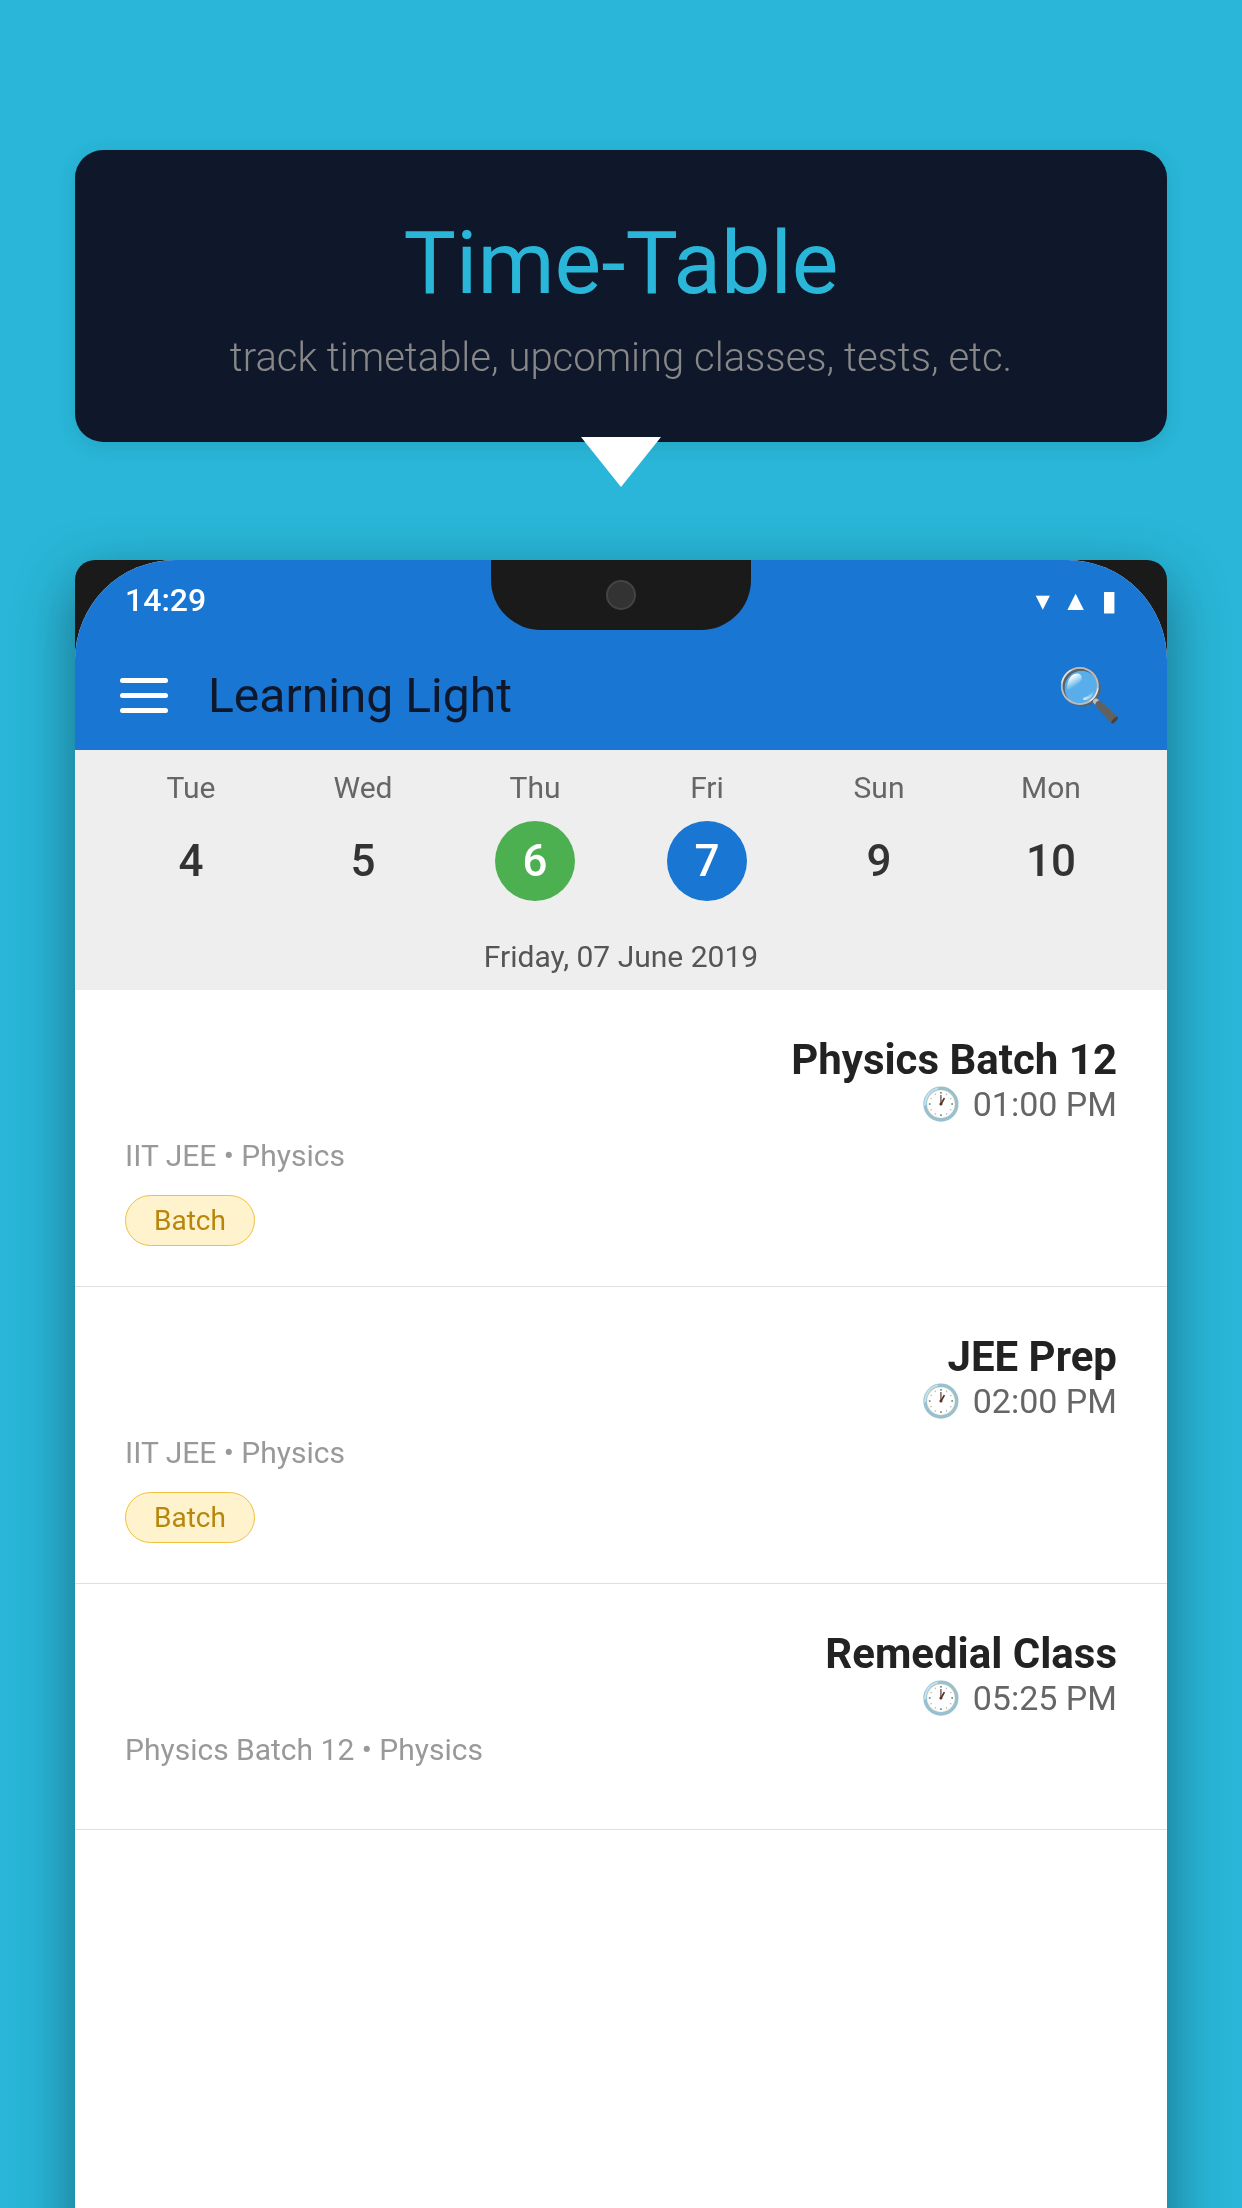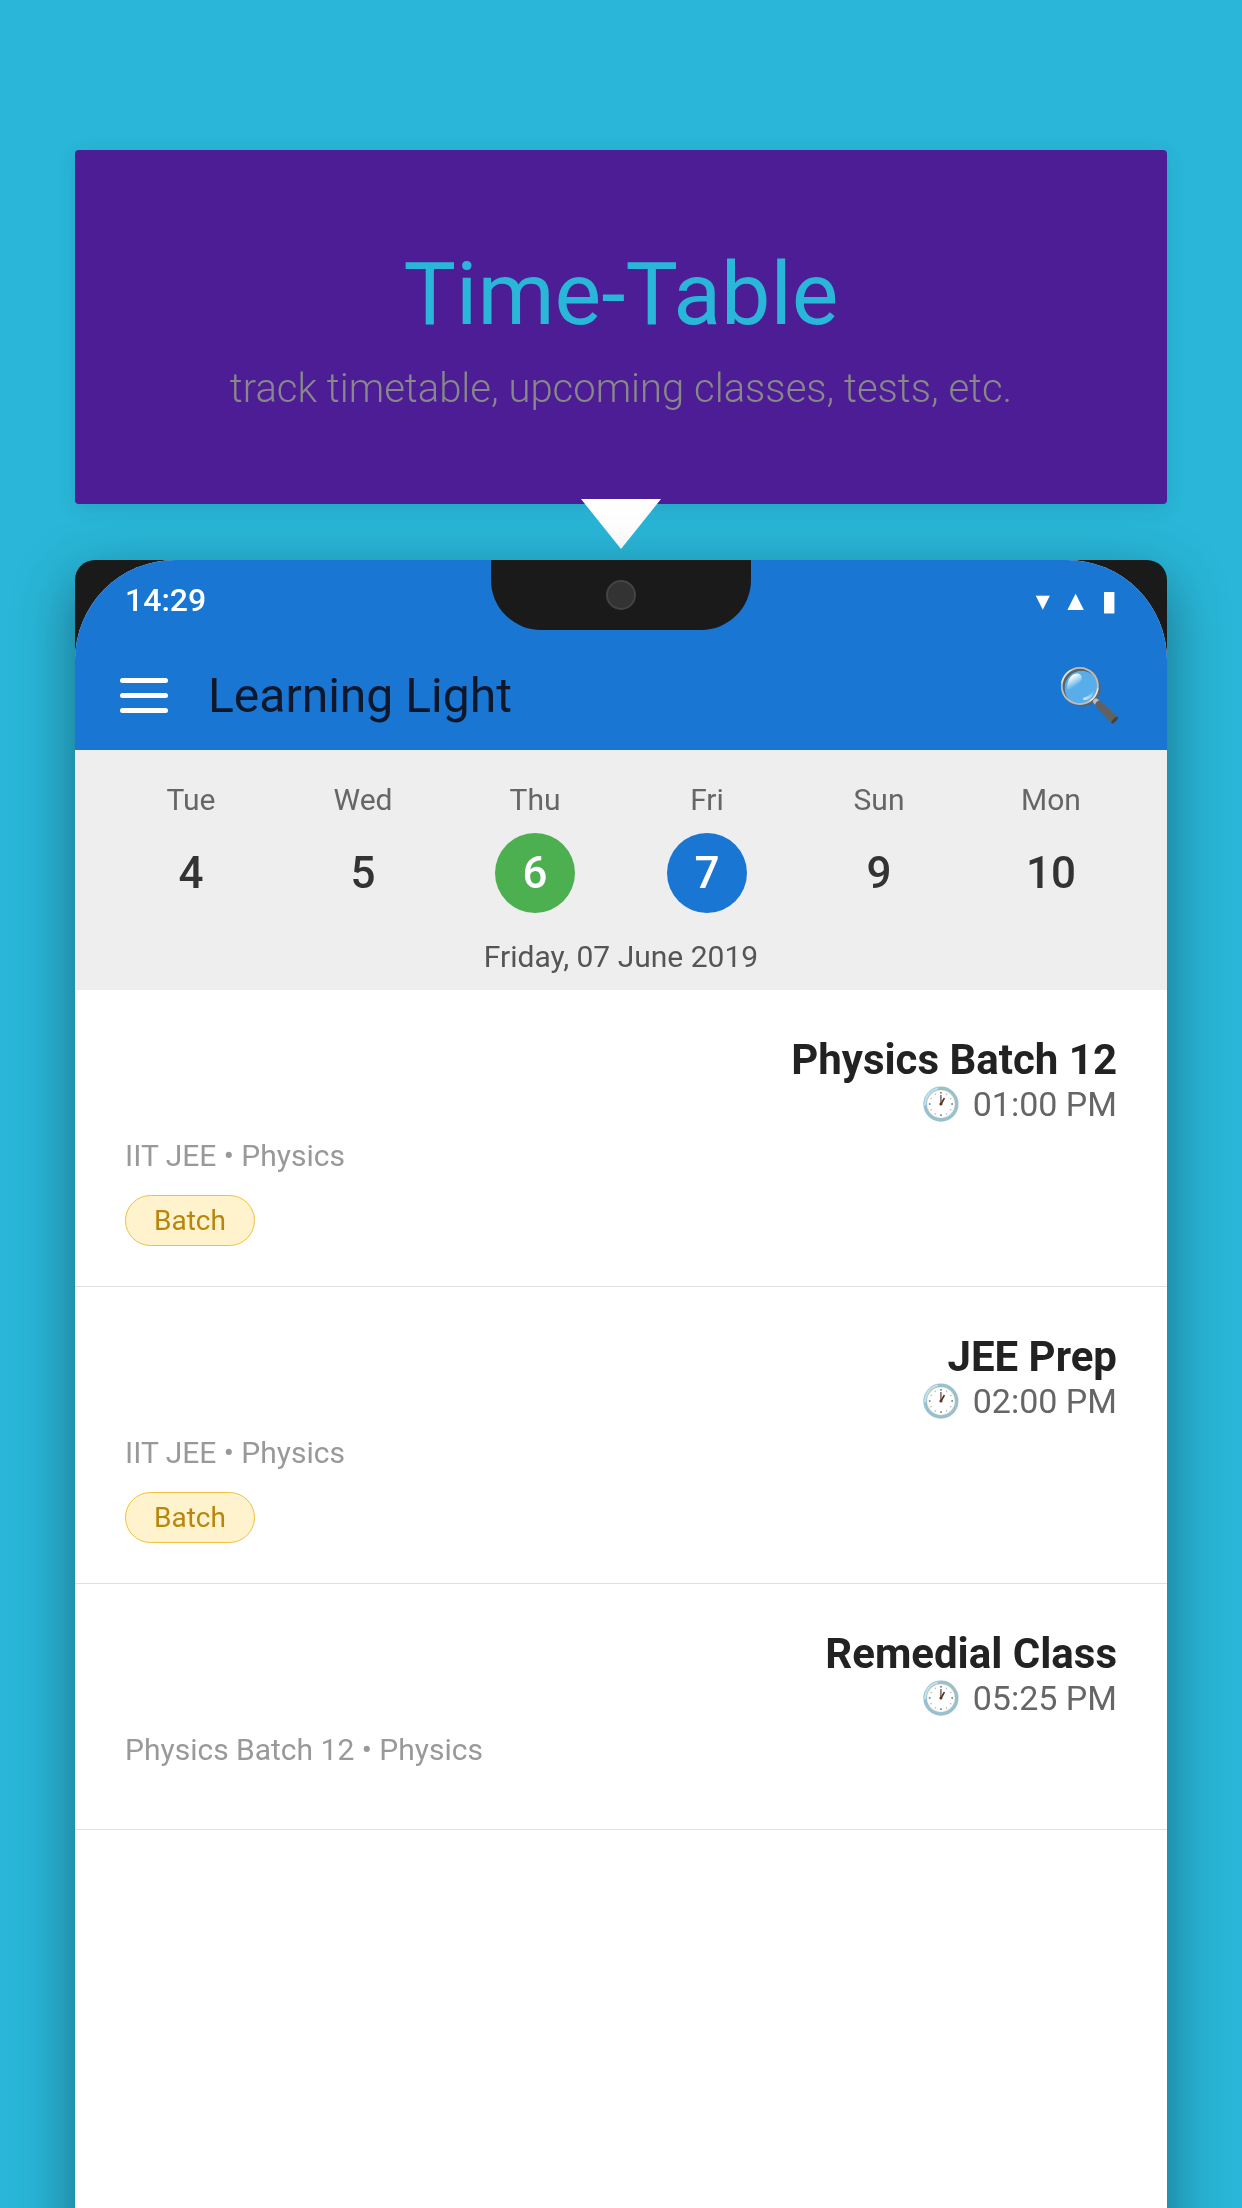--- a/index.html
+++ b/index.html
@@ -23,9 +23,9 @@
     }
 
     .speech-bubble {
-      background: #4c1d95;
-      border-radius: 4px;
-      padding: 92px 80px;
+      background: #0f172a;
+      border-radius: 28px;
+      padding: 61px 80px;
       text-align: center;
       box-shadow: 0 4px 20px rgba(0,0,0,0.1);
       position: relative;

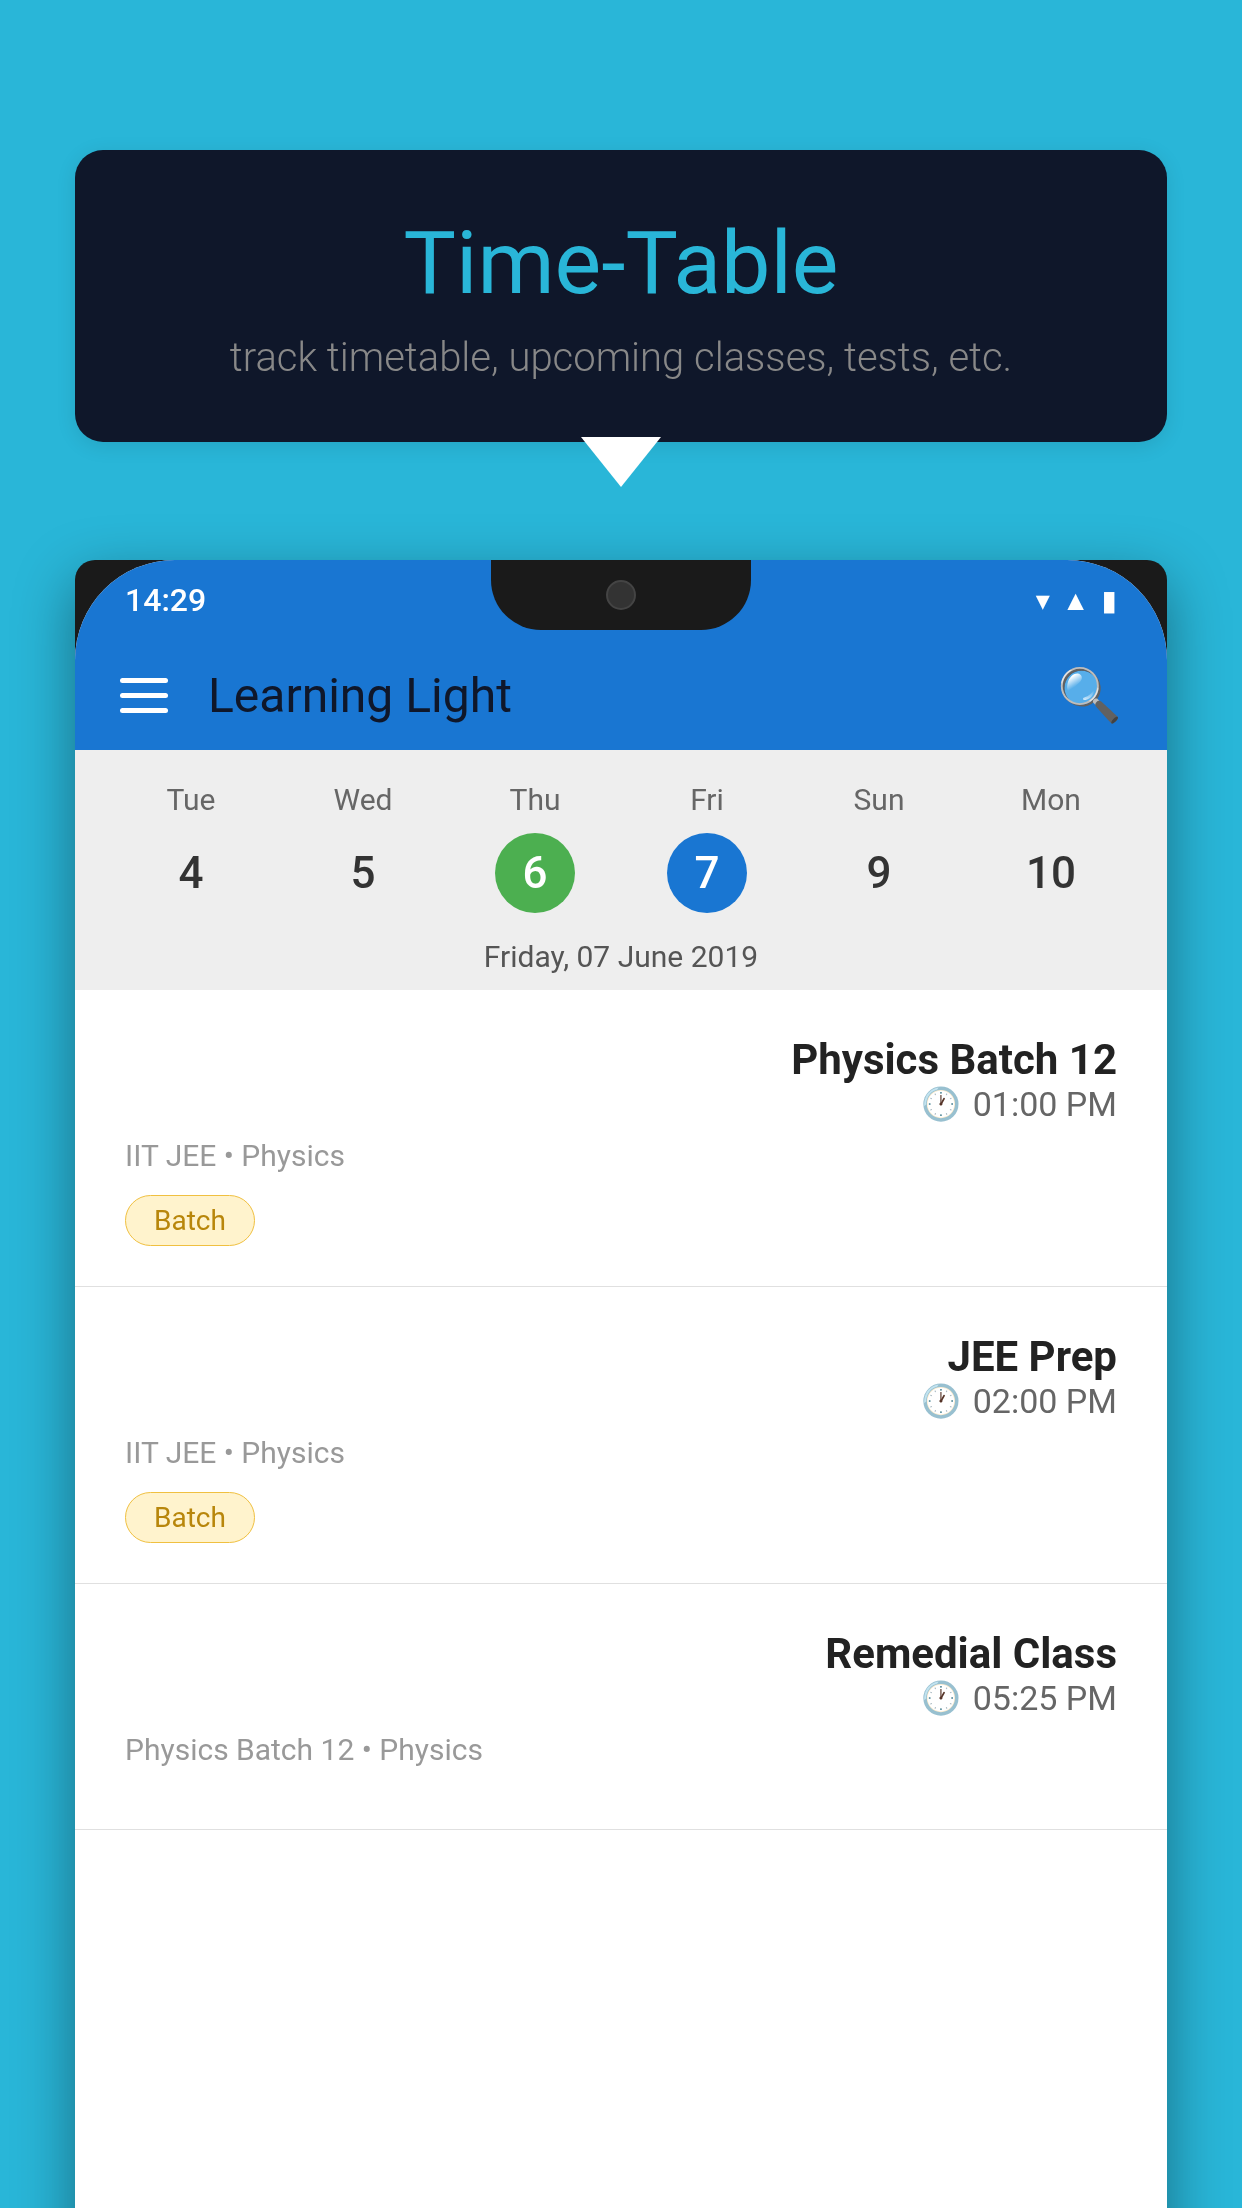--- a/index.html
+++ b/index.html
@@ -210,7 +210,6 @@
       flex-direction: column;
       align-items: center;
       gap: 16px;
-      margin-top: 12px;
     }
 
     .day-name {

